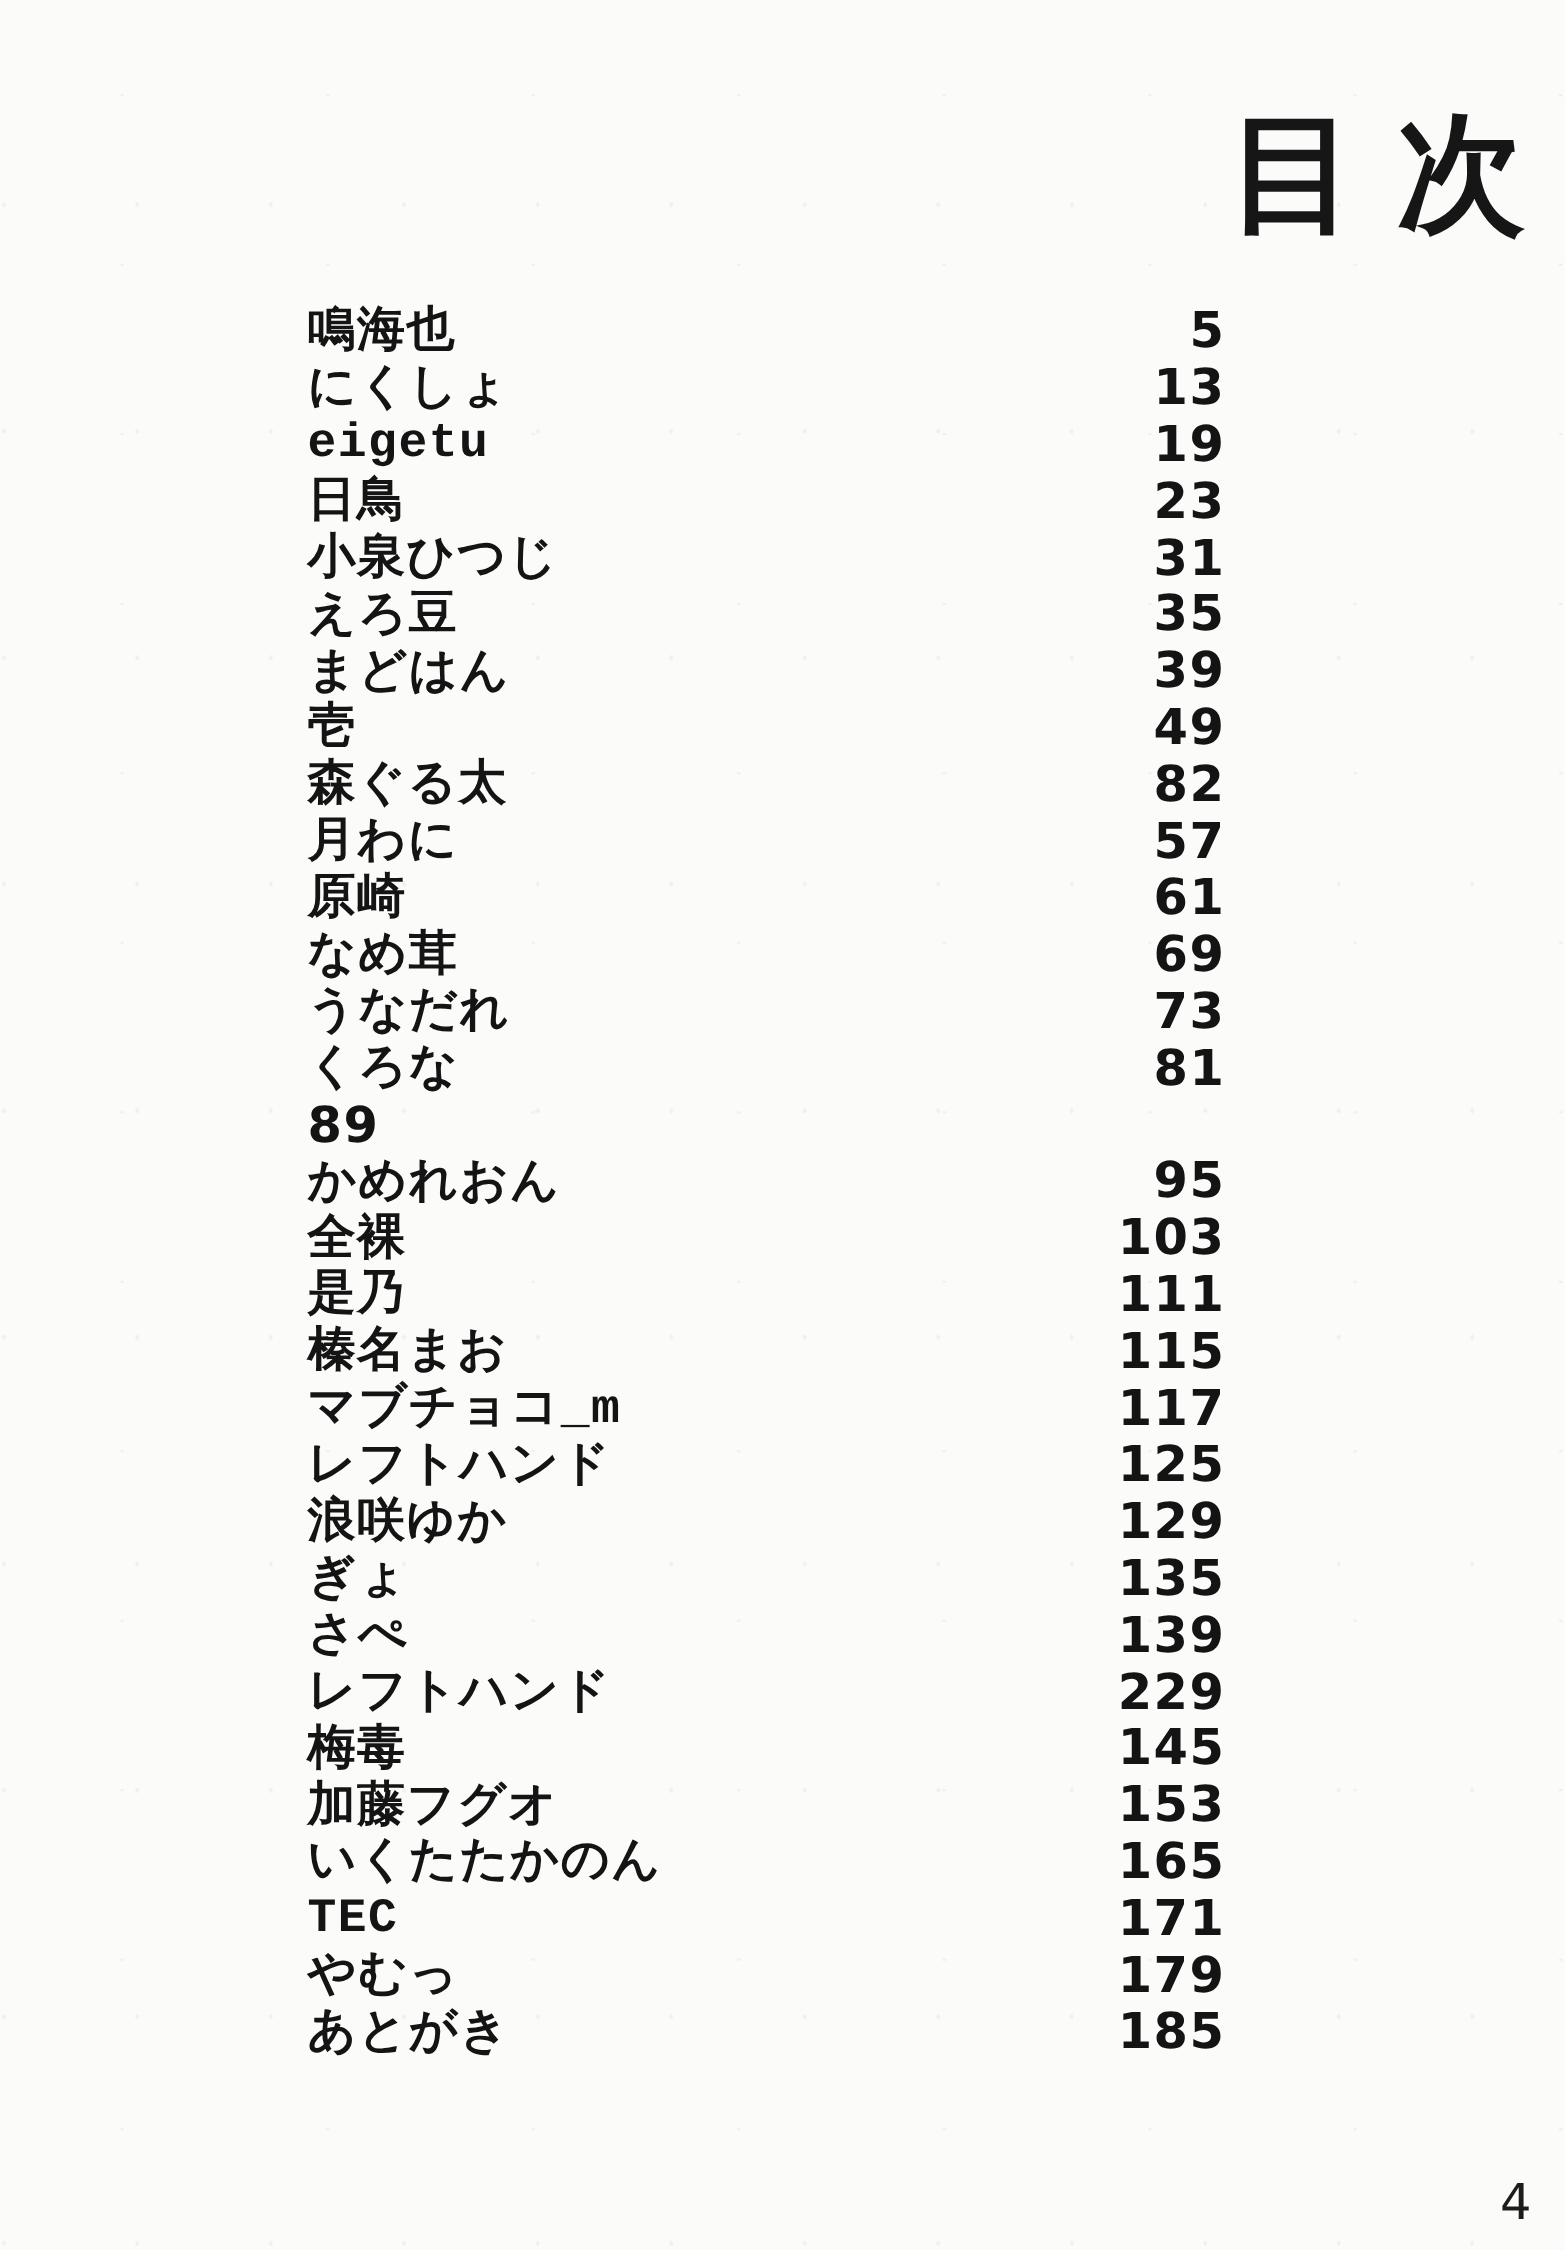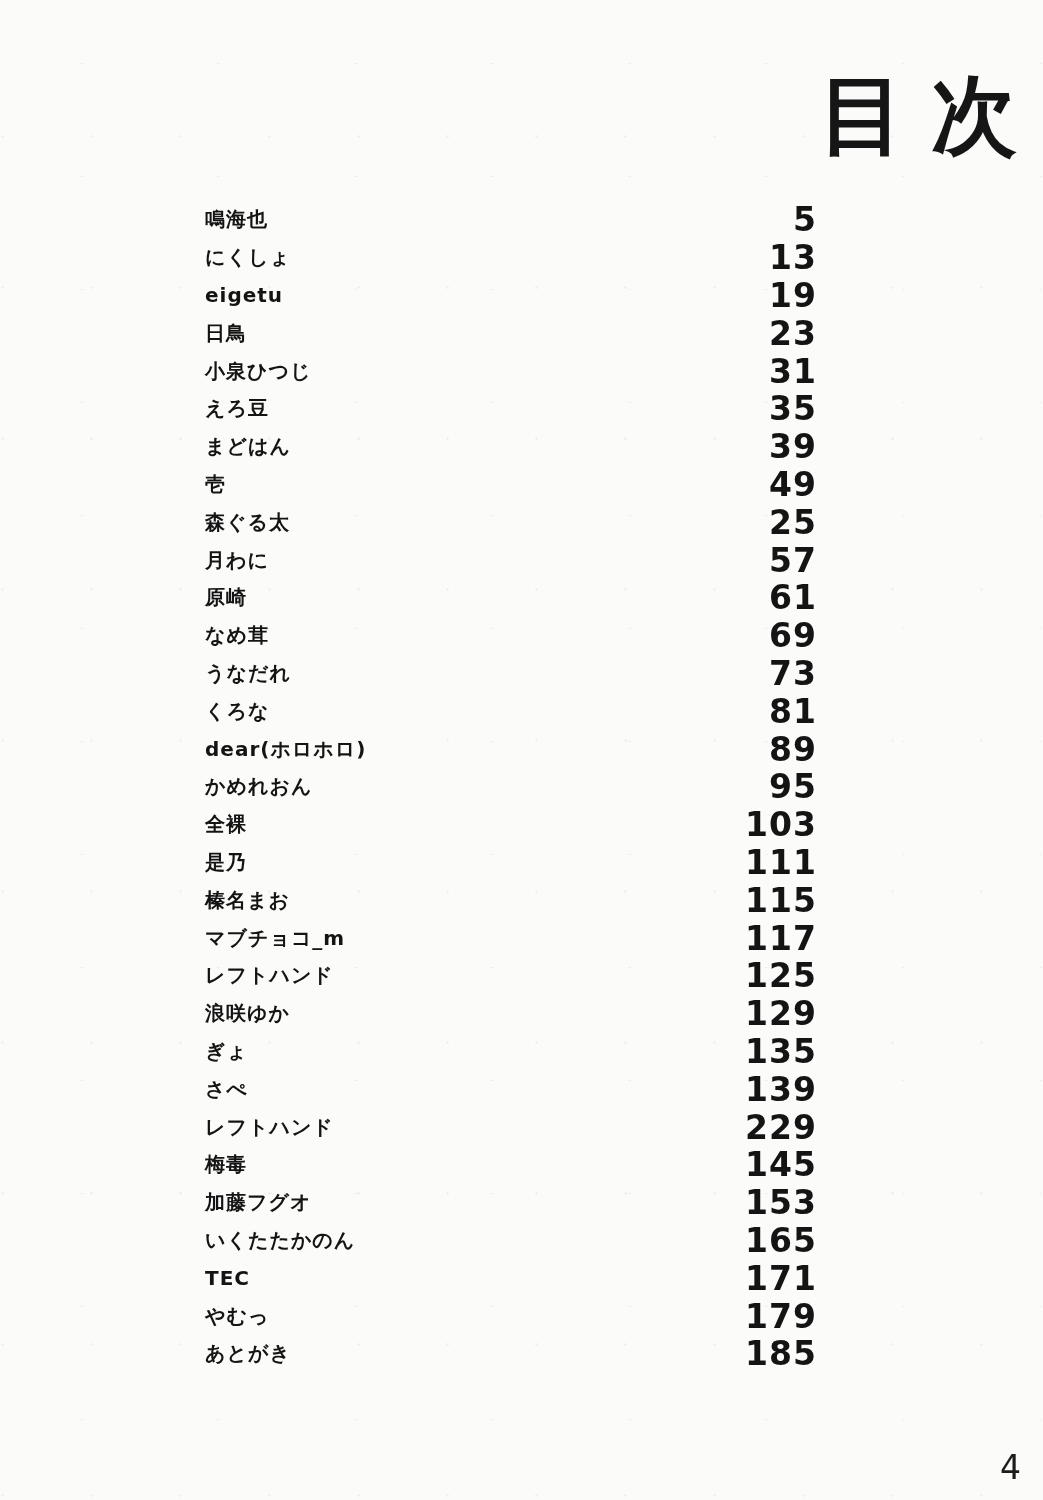--- a/index.html
+++ b/index.html
@@ -56,10 +56,11 @@
   }
 
   .row .name {
-    font-size: 20px;
+    font-size: 32px;
     font-weight: 600;
     letter-spacing: 1px;
     white-space: nowrap;
+    font-family: Liberation Mono, monospace;
   }
 
   .row .pnum {

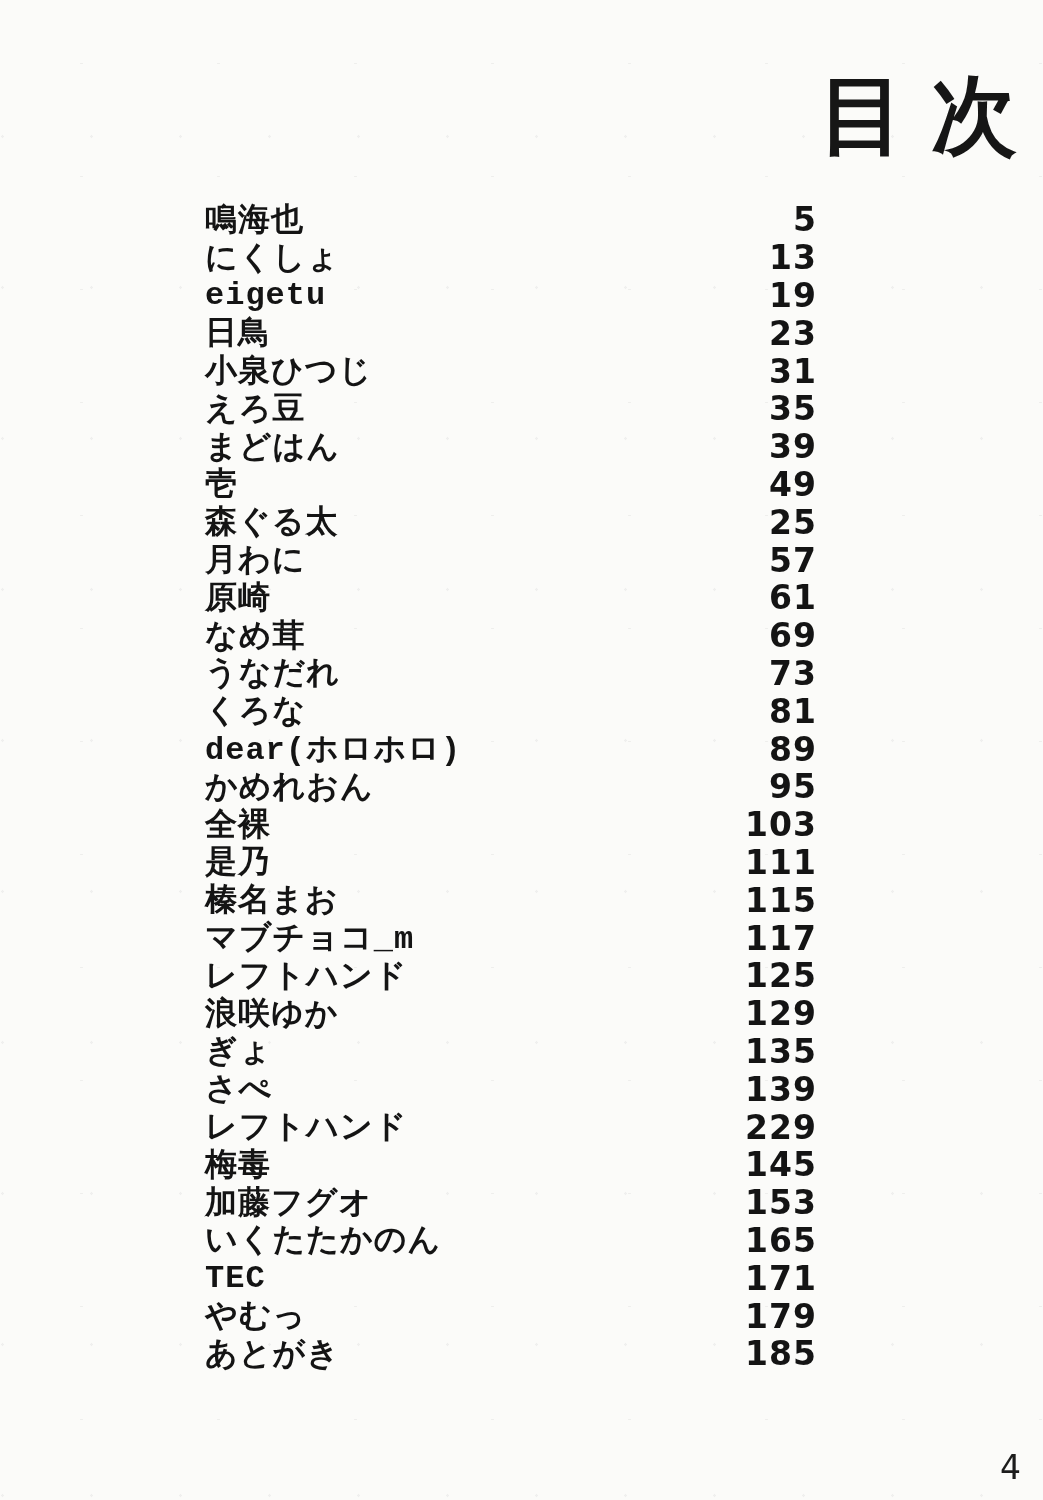--- a/index.html
+++ b/index.html
@@ -120,7 +120,7 @@
       </div>
       <div class="row">
         <span class="name">森ぐる太</span>
-        <span class="pnum">25</span>
+        <span class="pnum">82</span>
       </div>
       <div class="row">
         <span class="name">月わに</span>

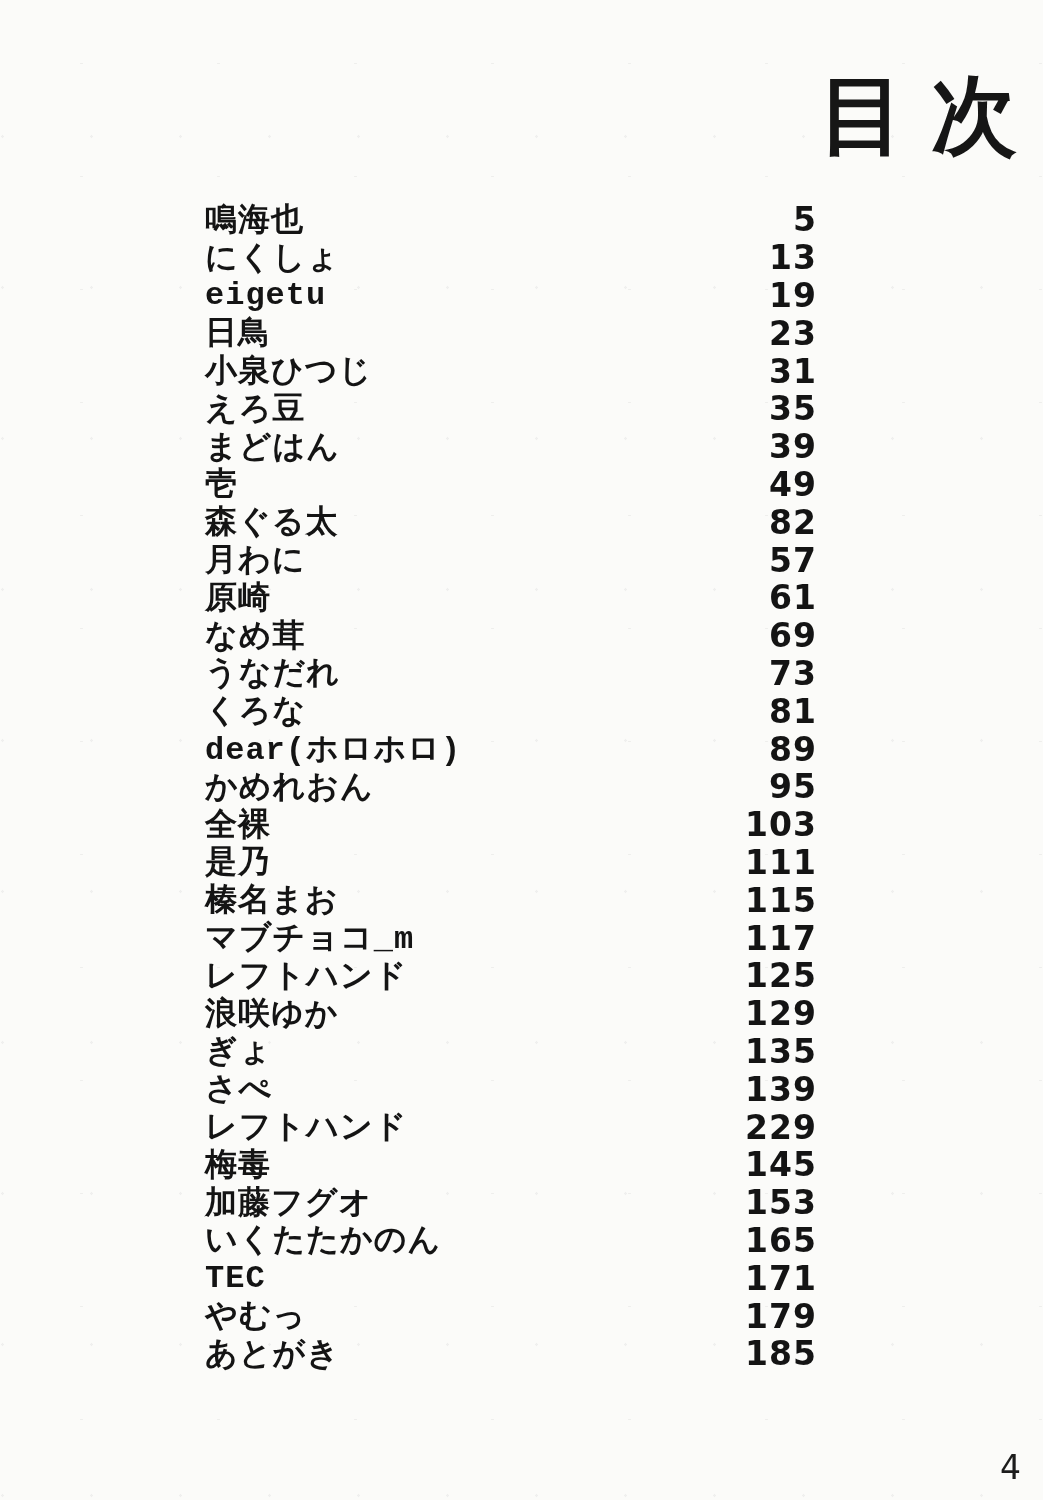--- a/index.html
+++ b/index.html
@@ -143,7 +143,6 @@
         <span class="pnum">81</span>
       </div>
       <div class="row">
-        <span class="name">dear(ホロホロ)</span>
         <span class="pnum">89</span>
       </div>
       <div class="row">

